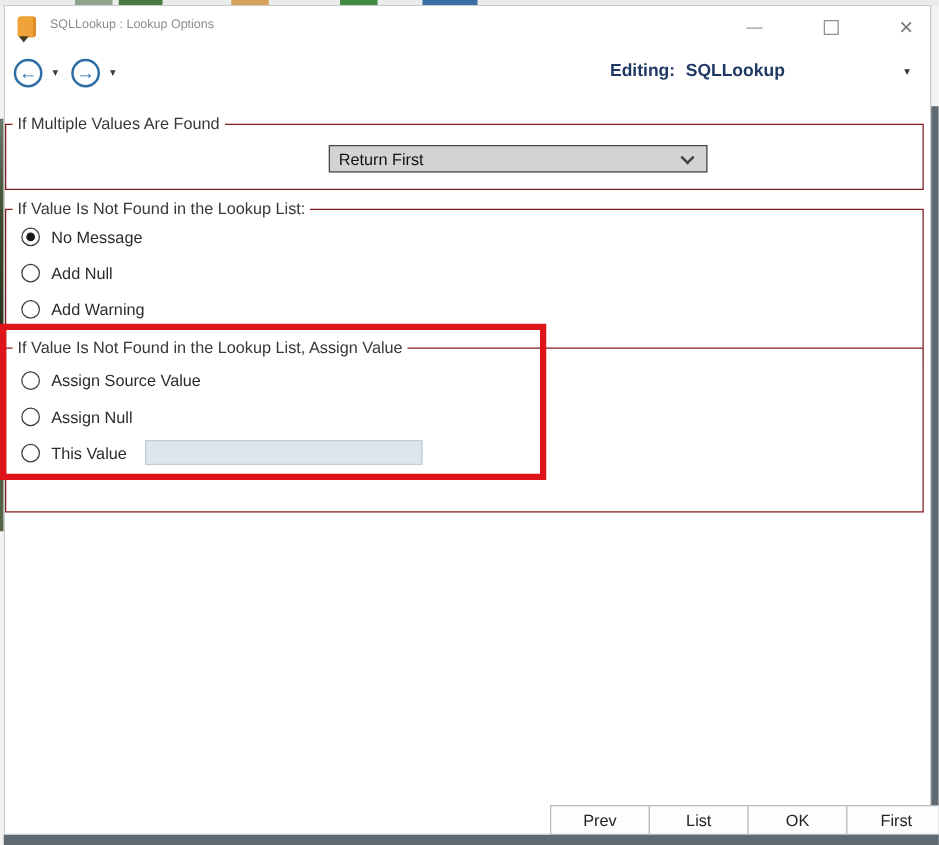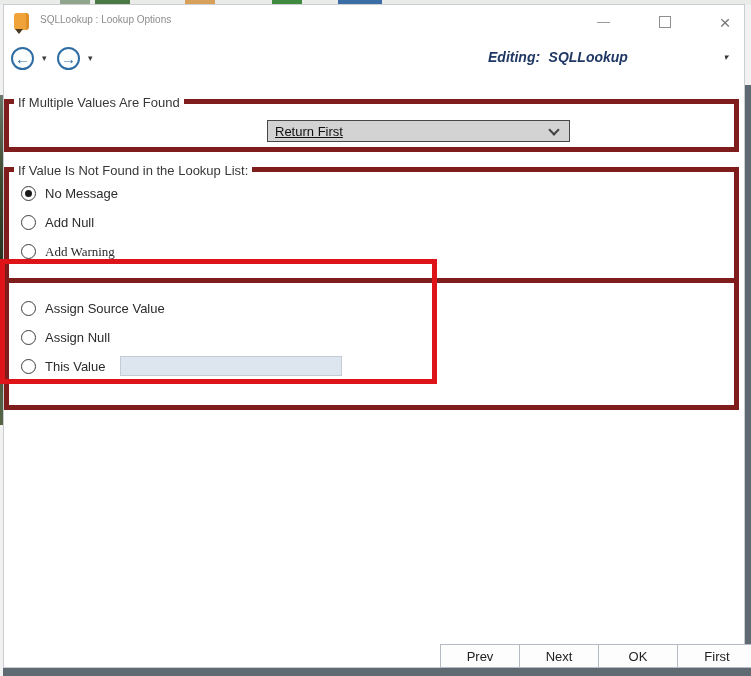--- a/index.html
+++ b/index.html
@@ -44,7 +44,7 @@
   .nav-caret { position:absolute; top:53px; font-size:9px; color:#3a3a3a; }
   .caret-back { left:42px; } .caret-fwd { left:88px; }
 
-  .editing-combo { position:absolute; left:488px; top:48px; width:242px; height:22px;font-style:italic; }
+  .editing-combo { position:absolute; left:488px; top:48px; width:242px; height:22px; }
   .editing-label { font-weight:bold; color:#1f3864; font-size:14px; }
   .editing-value { font-weight:bold; color:#1f3864; font-size:14px; margin-left:4px; }
   .editing-caret { position:absolute; right:2px; top:4px; font-size:9px; color:#333; }

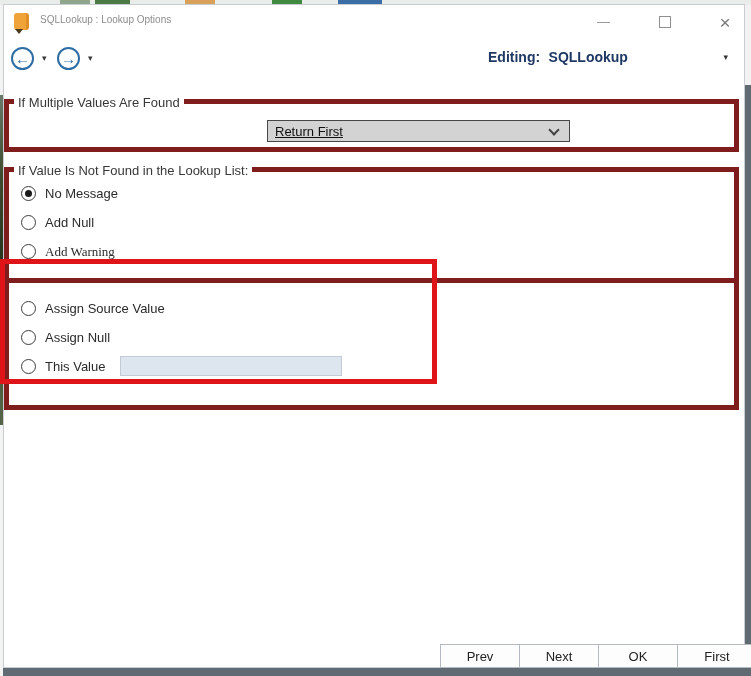--- a/index.html
+++ b/index.html
@@ -50,7 +50,7 @@
   .editing-caret { position:absolute; right:2px; top:4px; font-size:9px; color:#333; }
 
   
-  .groupbox { position:absolute; border:5px solid #7f1d1d; background:#fff; }
+  .groupbox { position:absolute; border:1px solid #7f1d1d; background:#fff; }
   .group-title { position:absolute; top:-9px; left:5px; background:#fff; padding:0 4px;
     font-size:13px; color:#383838; white-space:nowrap; }
   .g1 { left:4px; top:99px;  width:735px; height:53px;  }

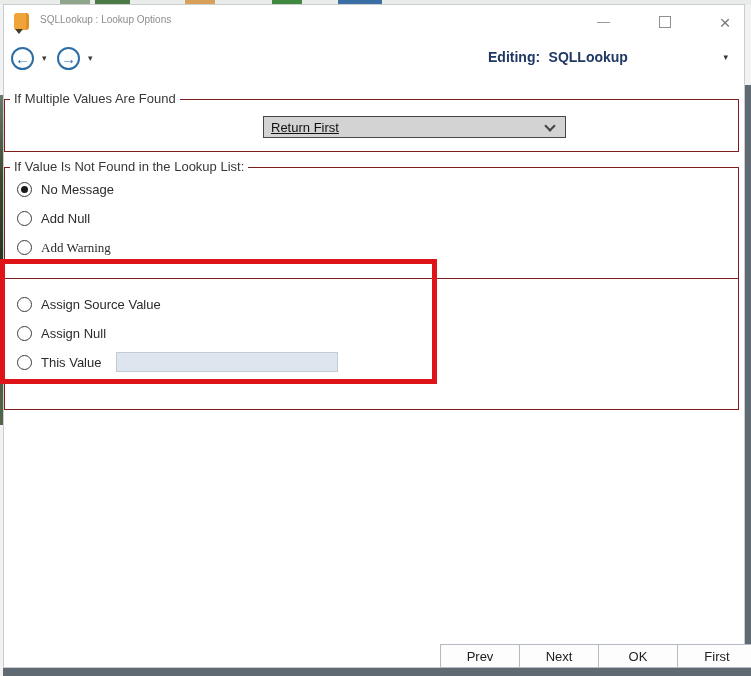--- a/index.html
+++ b/index.html
@@ -61,7 +61,7 @@
 
   .dropdown { position:absolute; left:258px; top:16px; width:303px; height:22px;
     background:#d3d3d3; border:1px solid #474747; font-size:13px; color:#111;
-    display:flex; align-items:center; padding-left:7px;text-decoration:underline; }
+    display:flex; align-items:center; padding-left:7px; }
   .dropdown .chev { position:absolute; right:11px; top:5px; width:8px; height:8px;
     border-right:2px solid #444; border-bottom:2px solid #444; transform:rotate(45deg); }
 

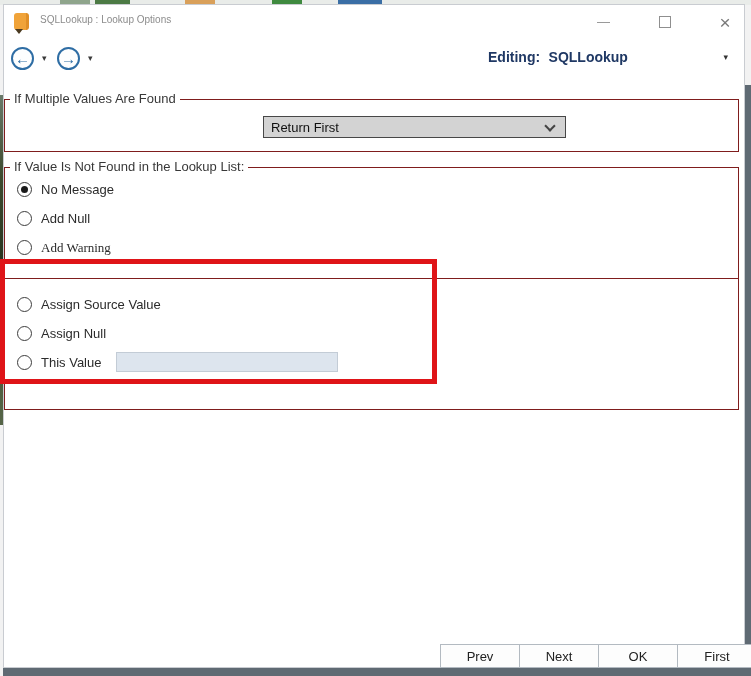--- a/index.html
+++ b/index.html
@@ -71,7 +71,7 @@
   .radio.checked::after { content:""; width:7px; height:7px; border-radius:50%; background:#1a1a1a; }
   .radio-label { margin-left:9px; font-size:13px; color:#2b2b2b; white-space:nowrap; }
 
-  .g2 .r0 { top:14px; } .g2 .r1 { top:43px; } .g2 .r2 { top:72px;font-family:Liberation Serif, serif; }
+  .g2 .r0 { top:14px; } .g2 .r1 { top:43px; } .g2 .r2 { top:72px; }
   .g3 .r0 { top:18px; } .g3 .r1 { top:47px; } .g3 .r2 { top:76px; }
 
   .value-input { position:absolute; left:111px; top:73px; width:222px; height:20px;

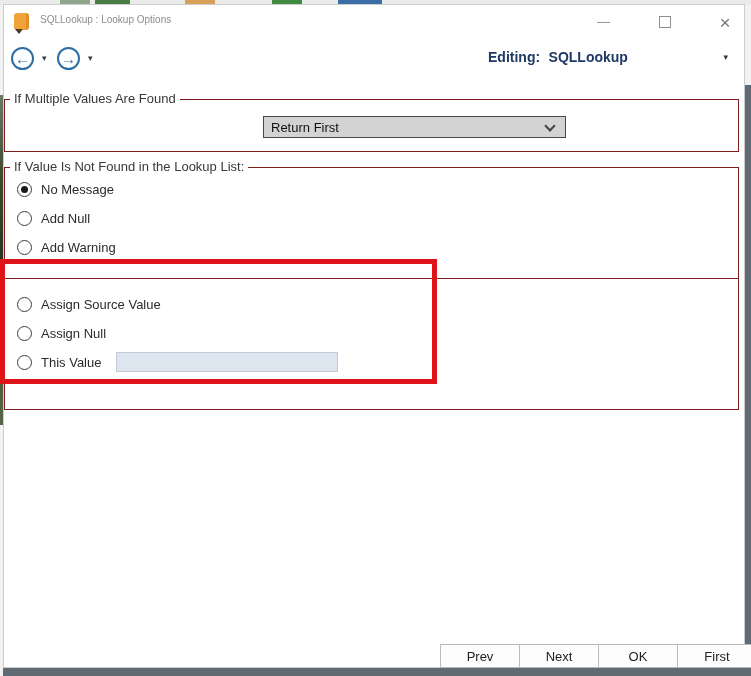--- a/index.html
+++ b/index.html
@@ -160,6 +160,7 @@
   </div>
 
   <div class="groupbox g3">
+    <span class="group-title">If Value Is Not Found in the Lookup List, Assign Value</span>
     <div class="radio-row r0">
       <span class="radio"></span>
       <span class="radio-label">Assign Source Value</span>

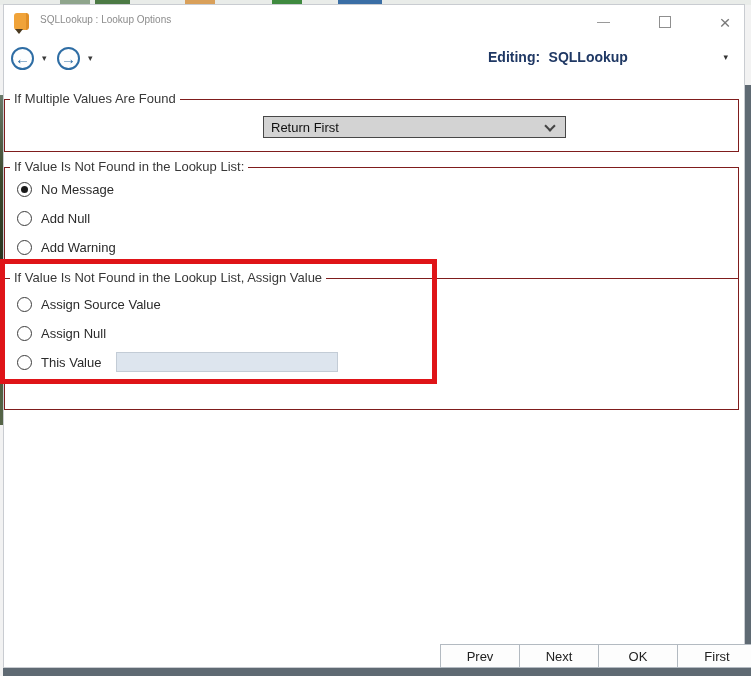--- a/index.html
+++ b/index.html
@@ -183,7 +183,7 @@
         <span>Prev</span>
       </div>
     <div class="fbtn">
-        <span>Next</span>
+        <span>List</span>
       </div>
     <div class="fbtn">
         <span>OK</span>

